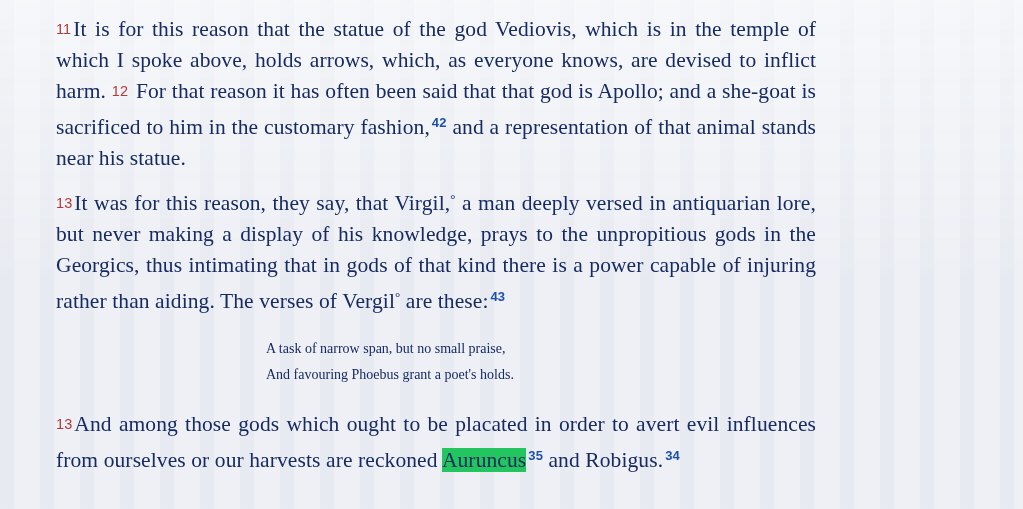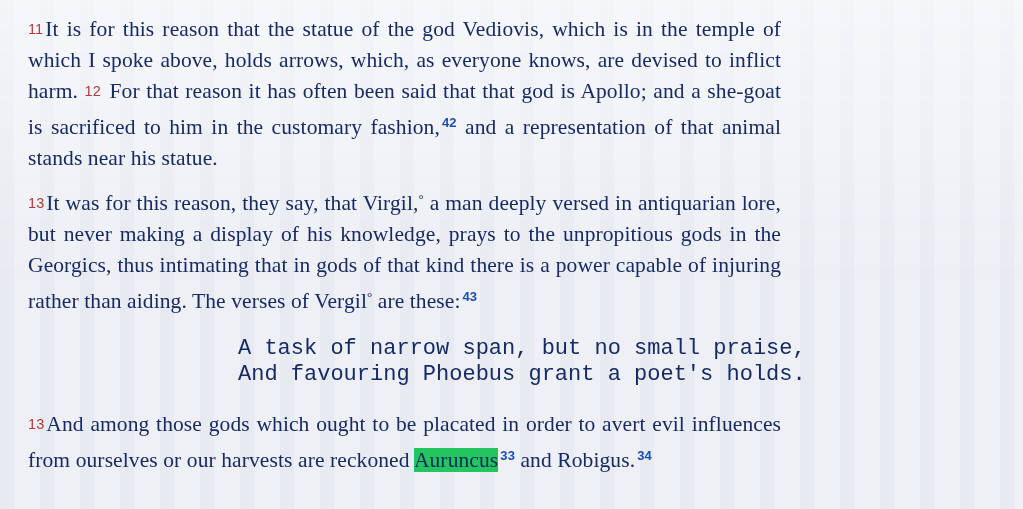--- a/index.html
+++ b/index.html
@@ -31,9 +31,10 @@
   }
   .page {
     position: relative;
-    padding: 14px 33px 0 28px;
+    padding: 14px 33px 0 21px;
     box-sizing: border-box;
     width: 814px;
+    margin-left: 35px;
   }
   p.para {
     margin: 0 0 9px 0;

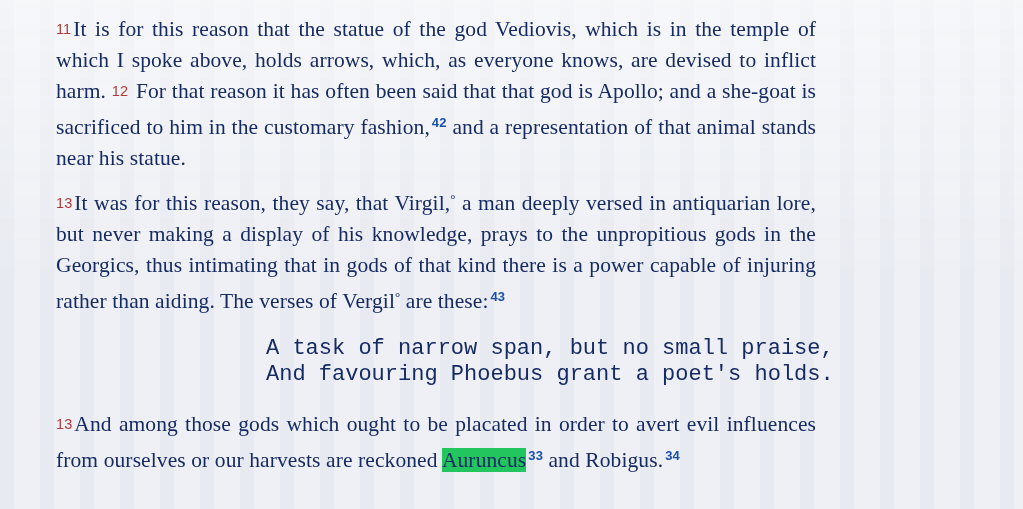--- a/index.html
+++ b/index.html
@@ -76,8 +76,8 @@
   .verse {
     margin: 19px 0 0 0;
     padding-left: 210px;
-    font-family: Liberation Mono, monospace;
-    font-size: 22px;
+    font-family: Liberation Serif, serif;
+    font-size: 14px;
     line-height: 26px;
     color: #172b63;
   }

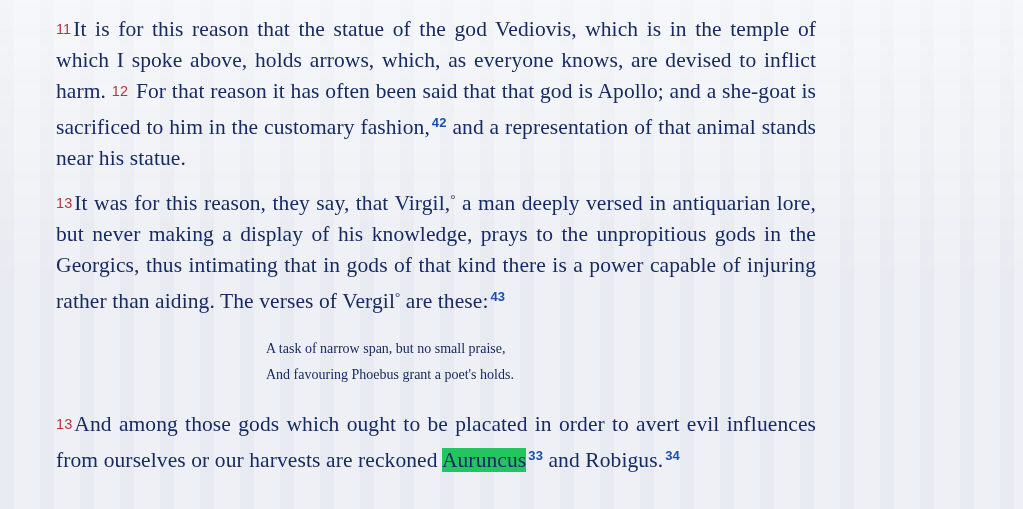--- a/index.html
+++ b/index.html
@@ -106,7 +106,7 @@
   </div>
 
   <p class="para last">
-    <span class="secnum">13</span><span>And among those gods which ought to be placated in order to avert evil influences from ourselves or our harvests are reckoned </span><span class="highlight">Auruncus</span><span class="fn">33</span><span> and Robigus.</span><span class="fn">34</span>
+    <span class="secnum">13</span><span>And among those gods which ought to be placated in order to avert evil influences from ourselves or our harvests are reckoned </span><span class="highlight">Auruncus</span><span class="fn">35</span><span> and Robigus.</span><span class="fn">34</span>
   </p>
 
 </div>

